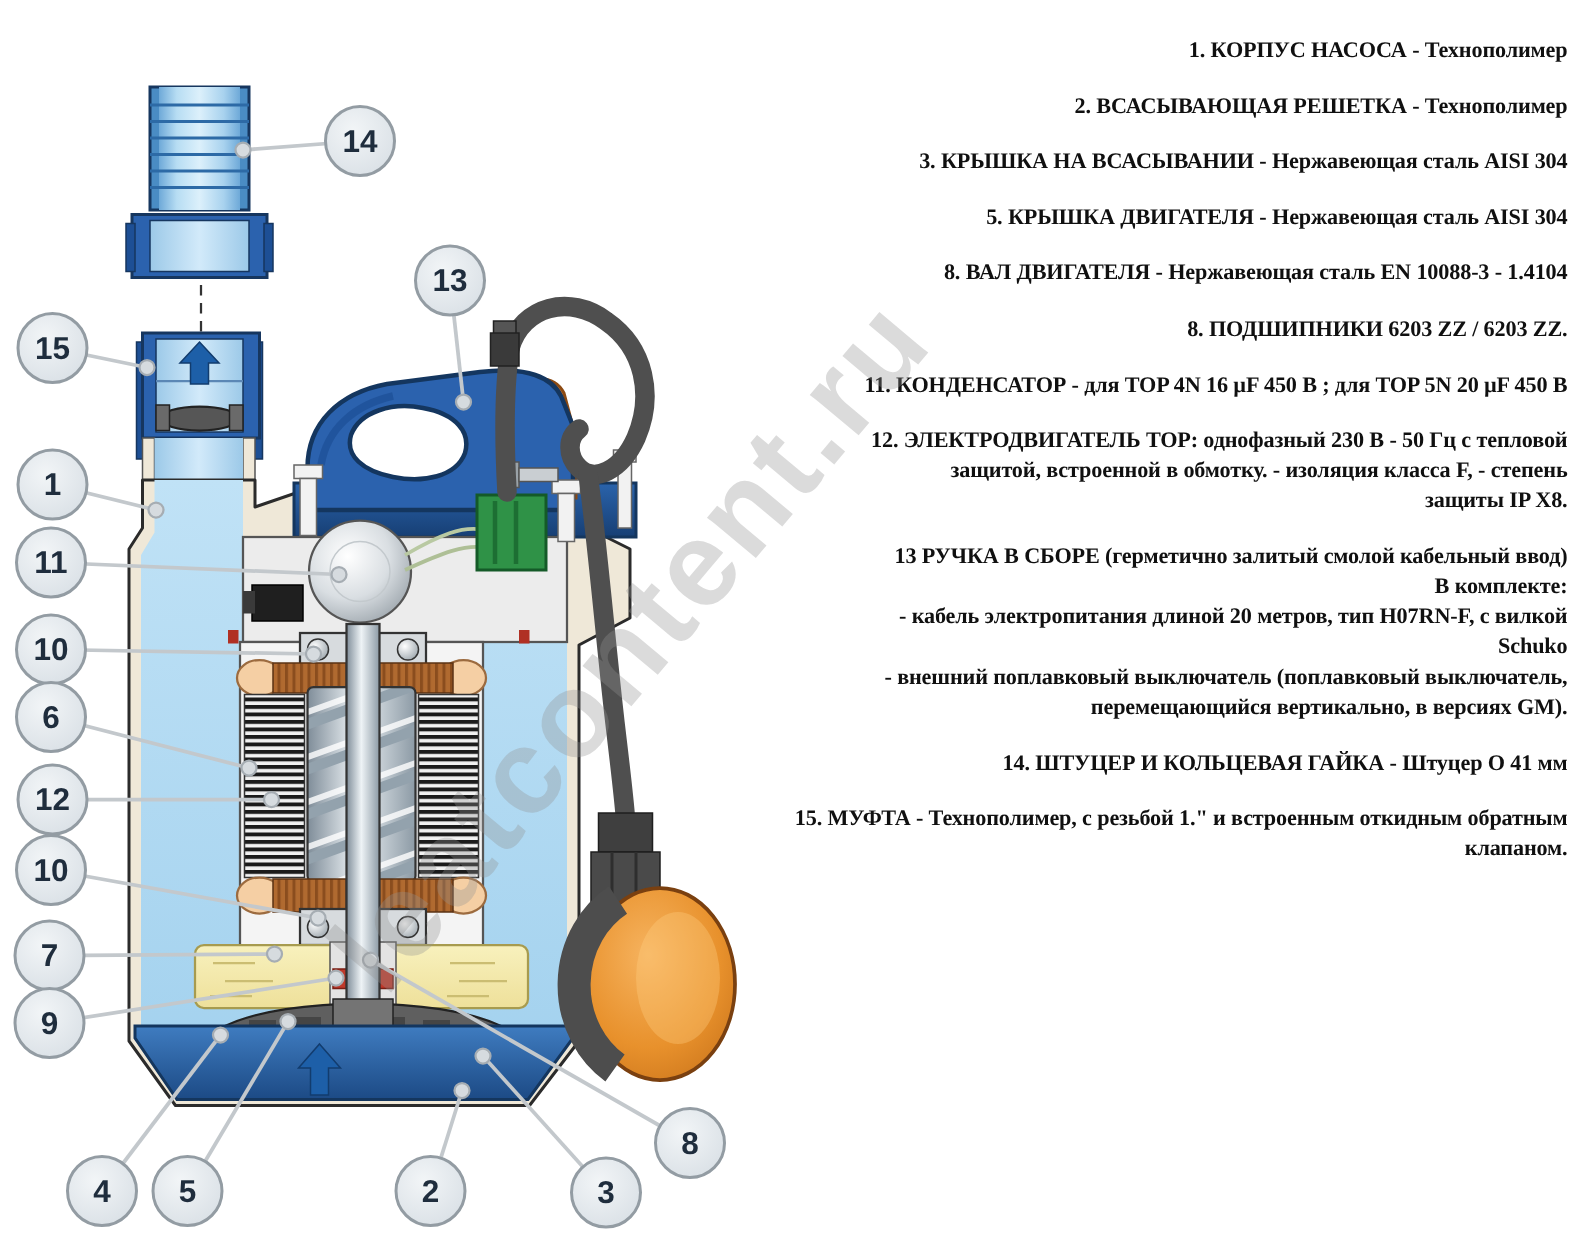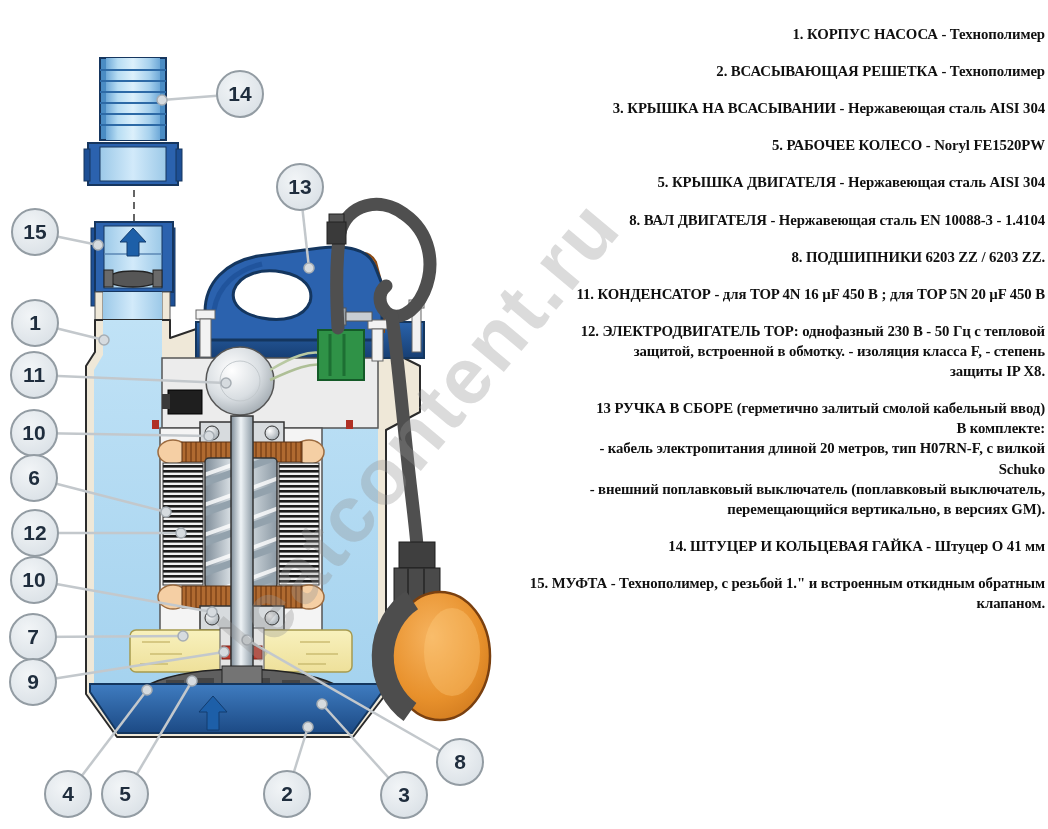--- a/index.html
+++ b/index.html
@@ -363,7 +363,6 @@
     <div class="legend-item">1. КОРПУС НАСОСА - Технополимер</div>
     <div class="legend-item">2. ВСАСЫВАЮЩАЯ РЕШЕТКА - Технополимер</div>
     <div class="legend-item">3. КРЫШКА НА ВСАСЫВАНИИ - Нержавеющая сталь AISI 304</div>
-    <div class="legend-item">5. РАБОЧЕЕ КОЛЕСО - Noryl FE1520PW</div>
     <div class="legend-item">5. КРЫШКА ДВИГАТЕЛЯ - Нержавеющая сталь AISI 304</div>
     <div class="legend-item">8. ВАЛ ДВИГАТЕЛЯ - Нержавеющая сталь EN 10088-3 - 1.4104</div>
     <div class="legend-item">8. ПОДШИПНИКИ 6203 ZZ / 6203 ZZ.</div>

